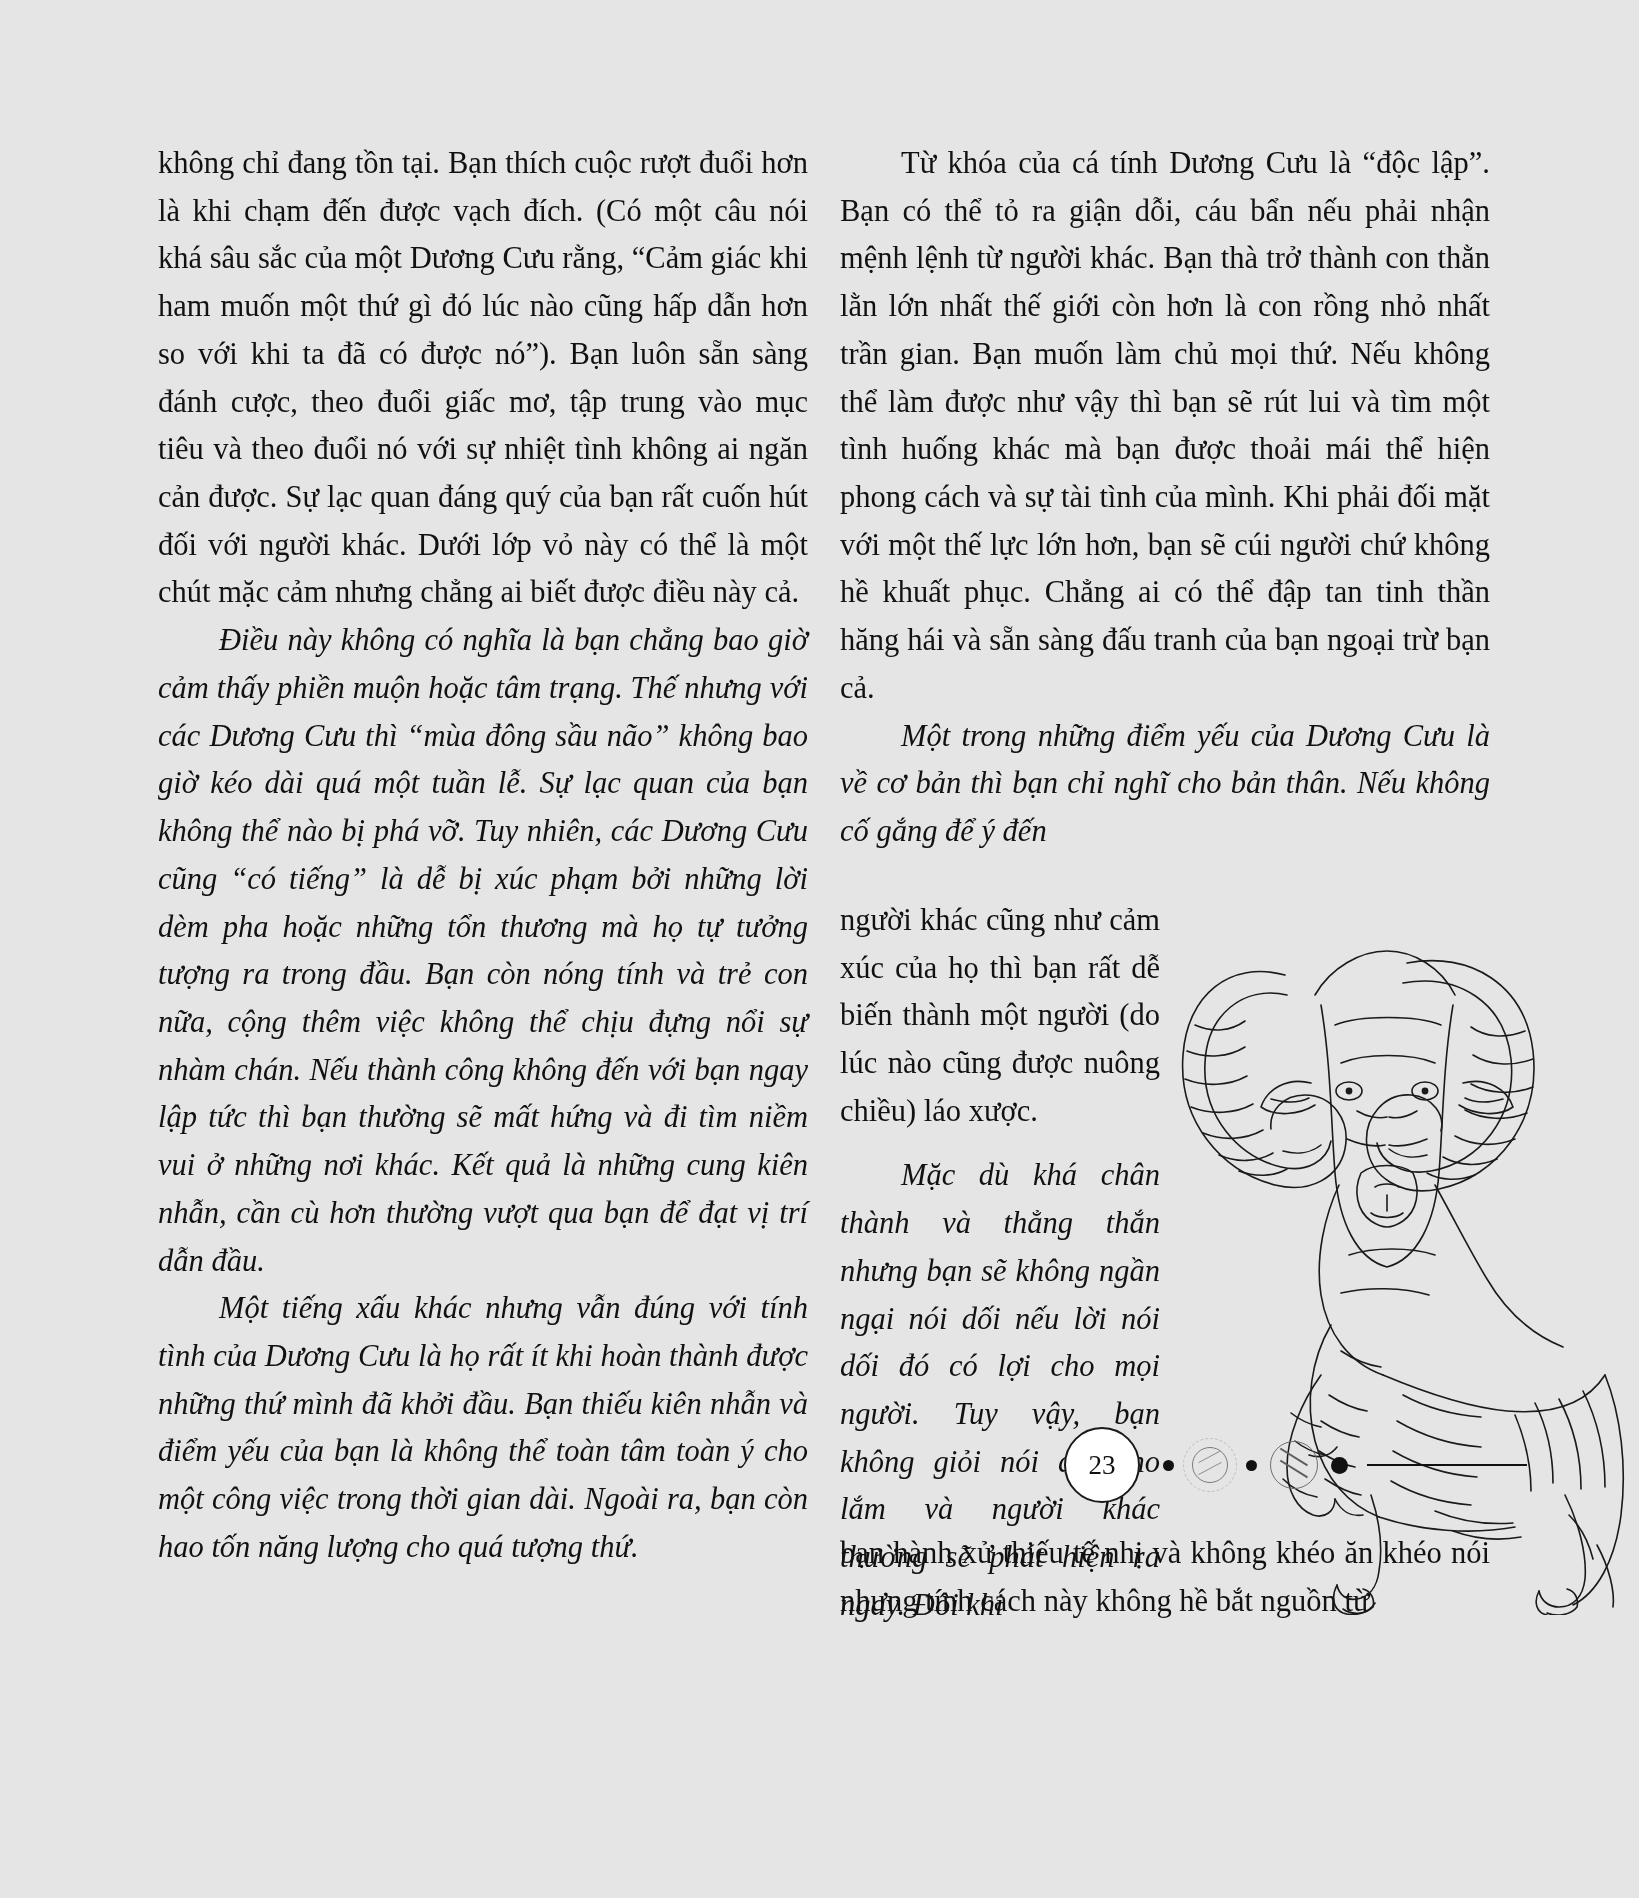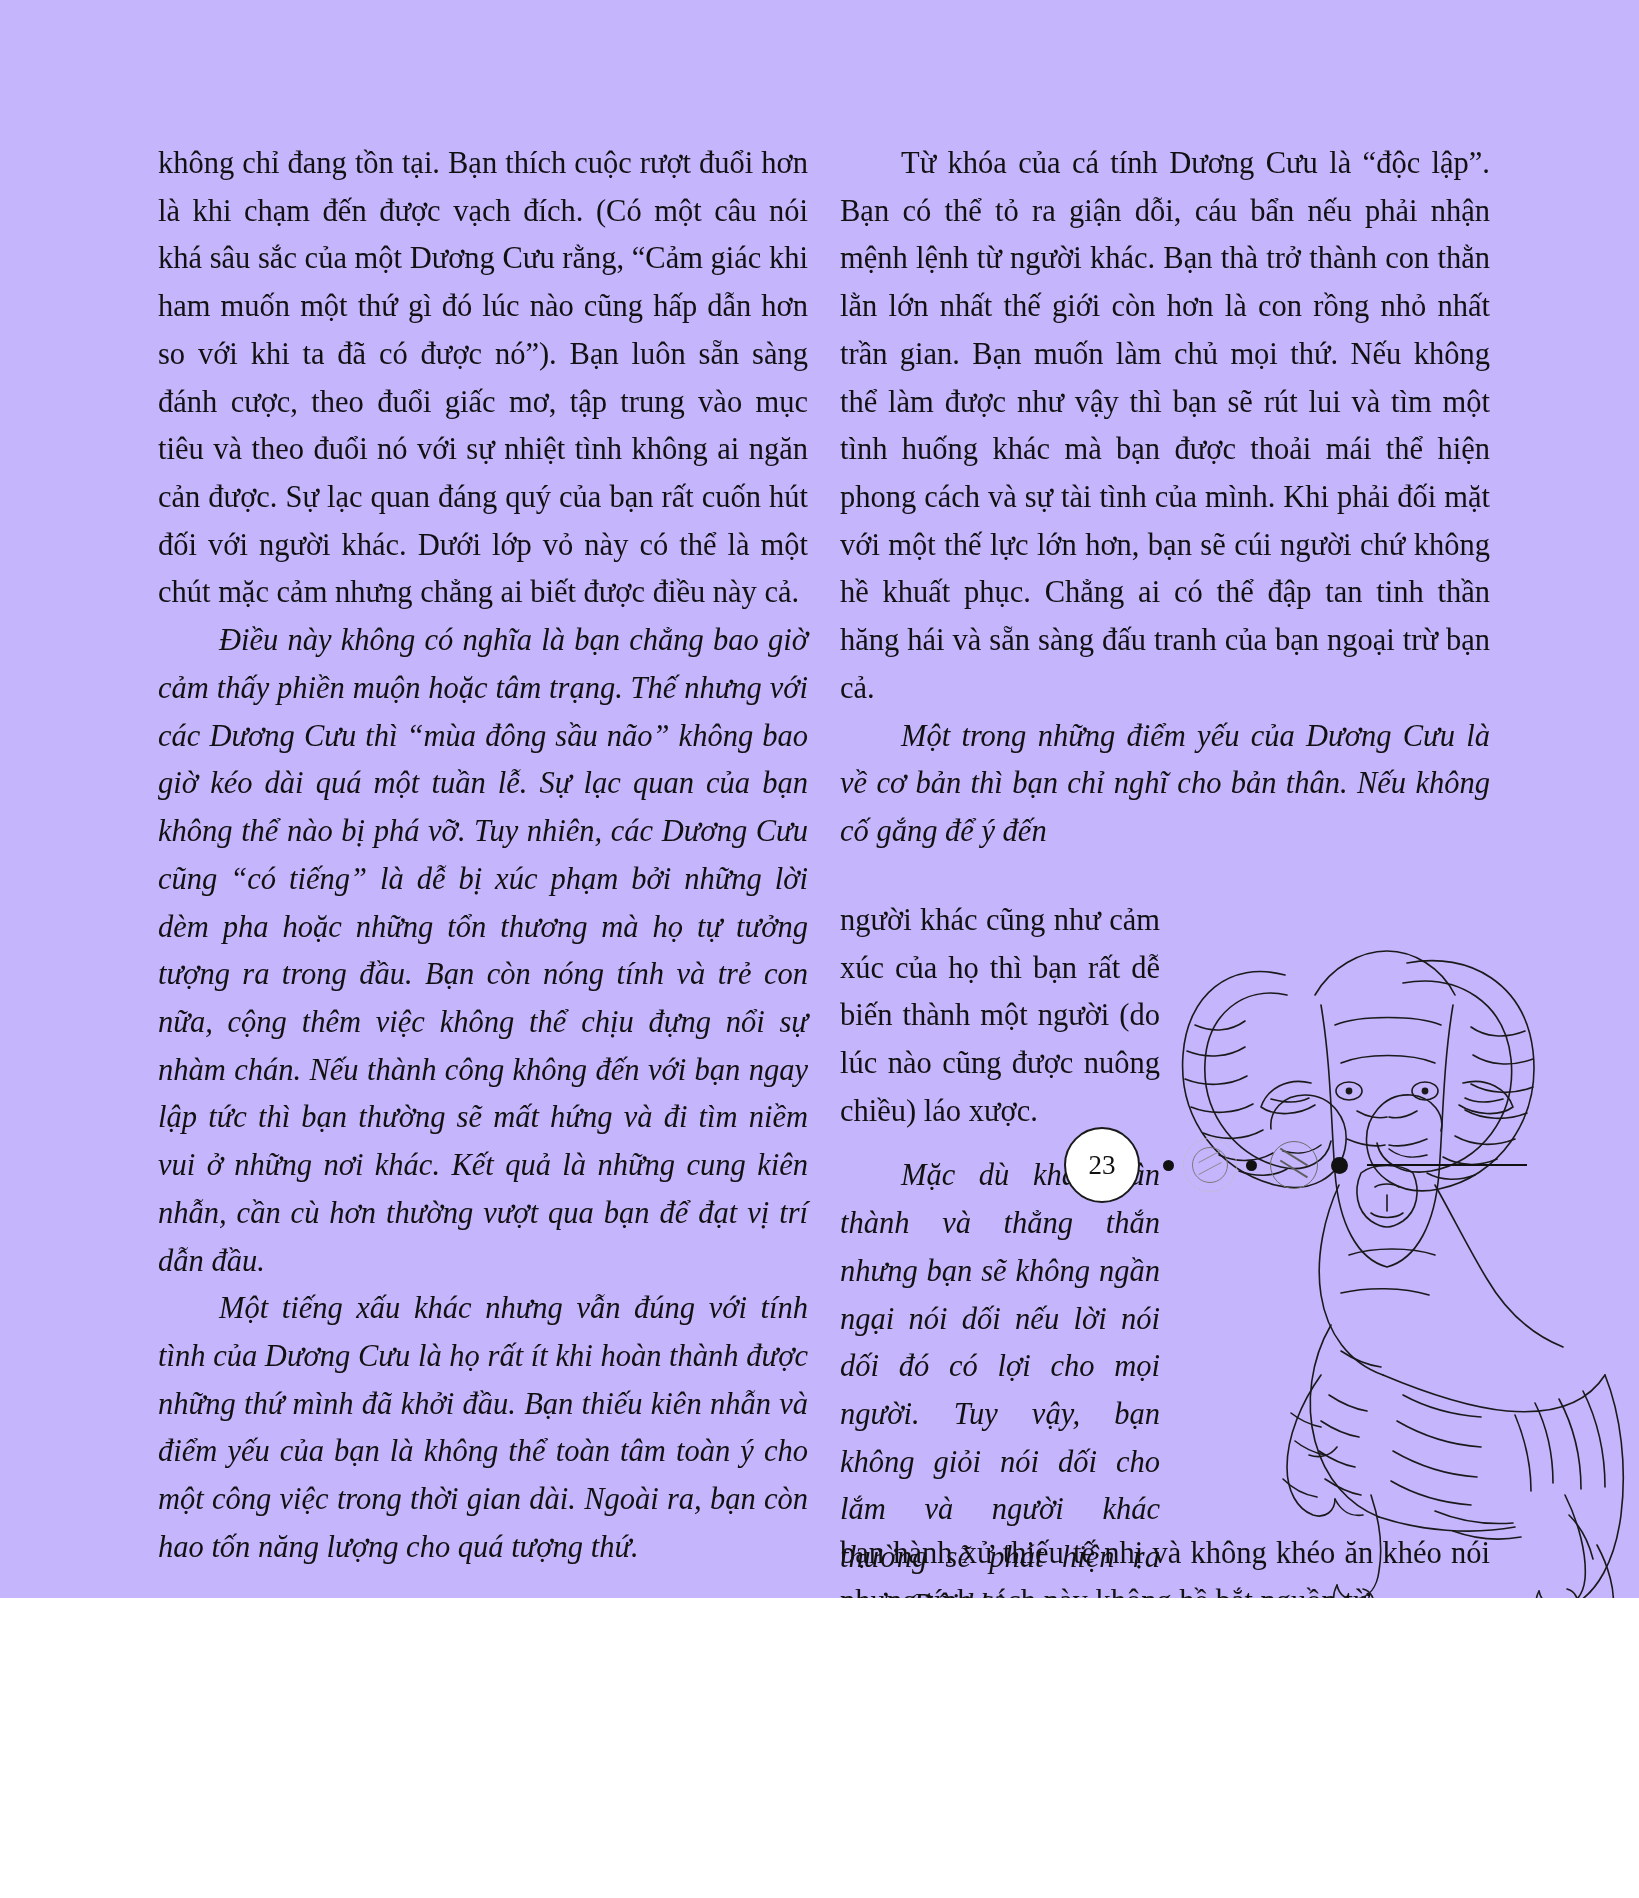--- a/index.html
+++ b/index.html
@@ -10,8 +10,8 @@
   .page {
     position: relative;
     width: 1639px;
-    height: 1598px;
-    background: #c4b5fd;
+    height: 1898px;
+    background: #e5e5e5;
     overflow: hidden;
     font-family: "Liberation Serif", serif;
     color: #111111;

